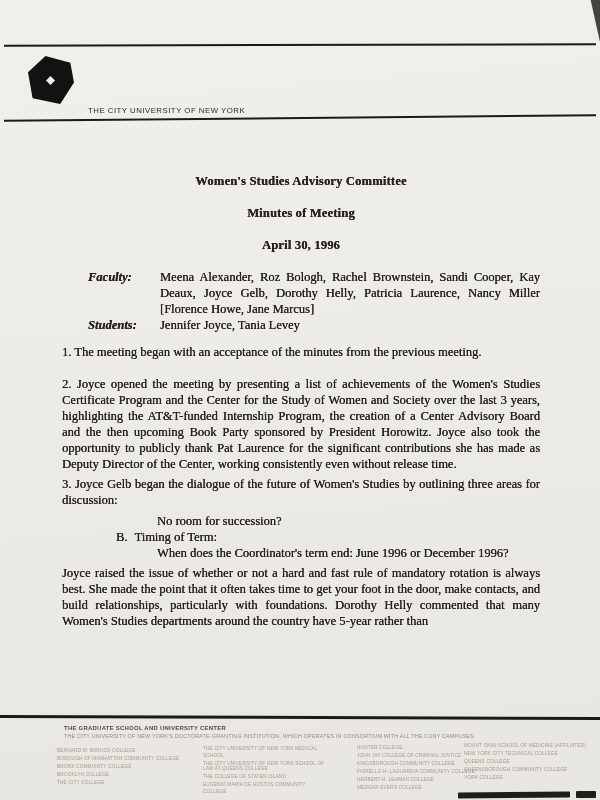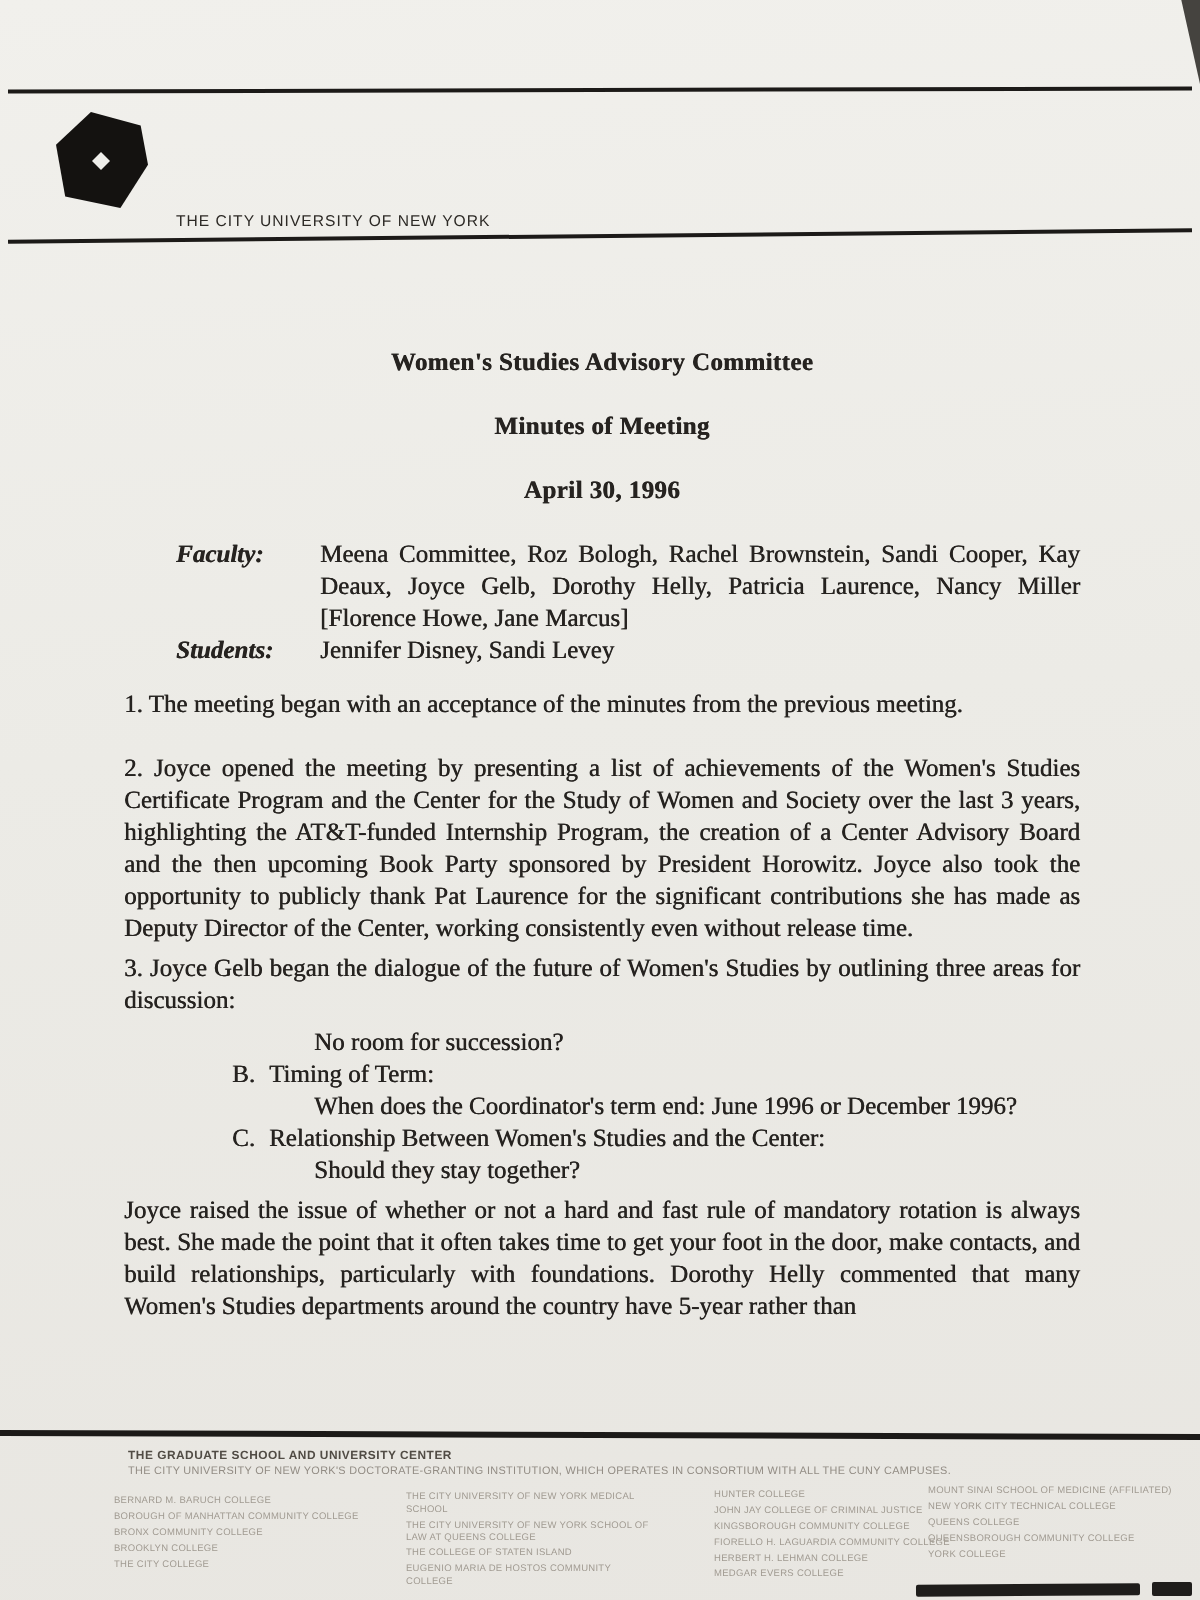--- a/index.html
+++ b/index.html
@@ -85,7 +85,7 @@
     <div class="attendees">
       <div class="att-row">
         <div class="att-label">Faculty:</div>
-        <div class="att-names">Meena Committee, Roz Bologh, Rachel Brownstein, Sandi Cooper, Kay Deaux, Joyce Gelb, Dorothy Helly, Patricia Laurence, Nancy Miller [Florence Howe, Jane Marcus]</div>
+        <div class="att-names">Meena Alexander, Roz Bologh, Rachel Brownstein, Sandi Cooper, Kay Deaux, Joyce Gelb, Dorothy Helly, Patricia Laurence, Nancy Miller [Florence Howe, Jane Marcus]</div>
       </div>
       <div class="att-row">
         <div class="att-label">Students:</div>

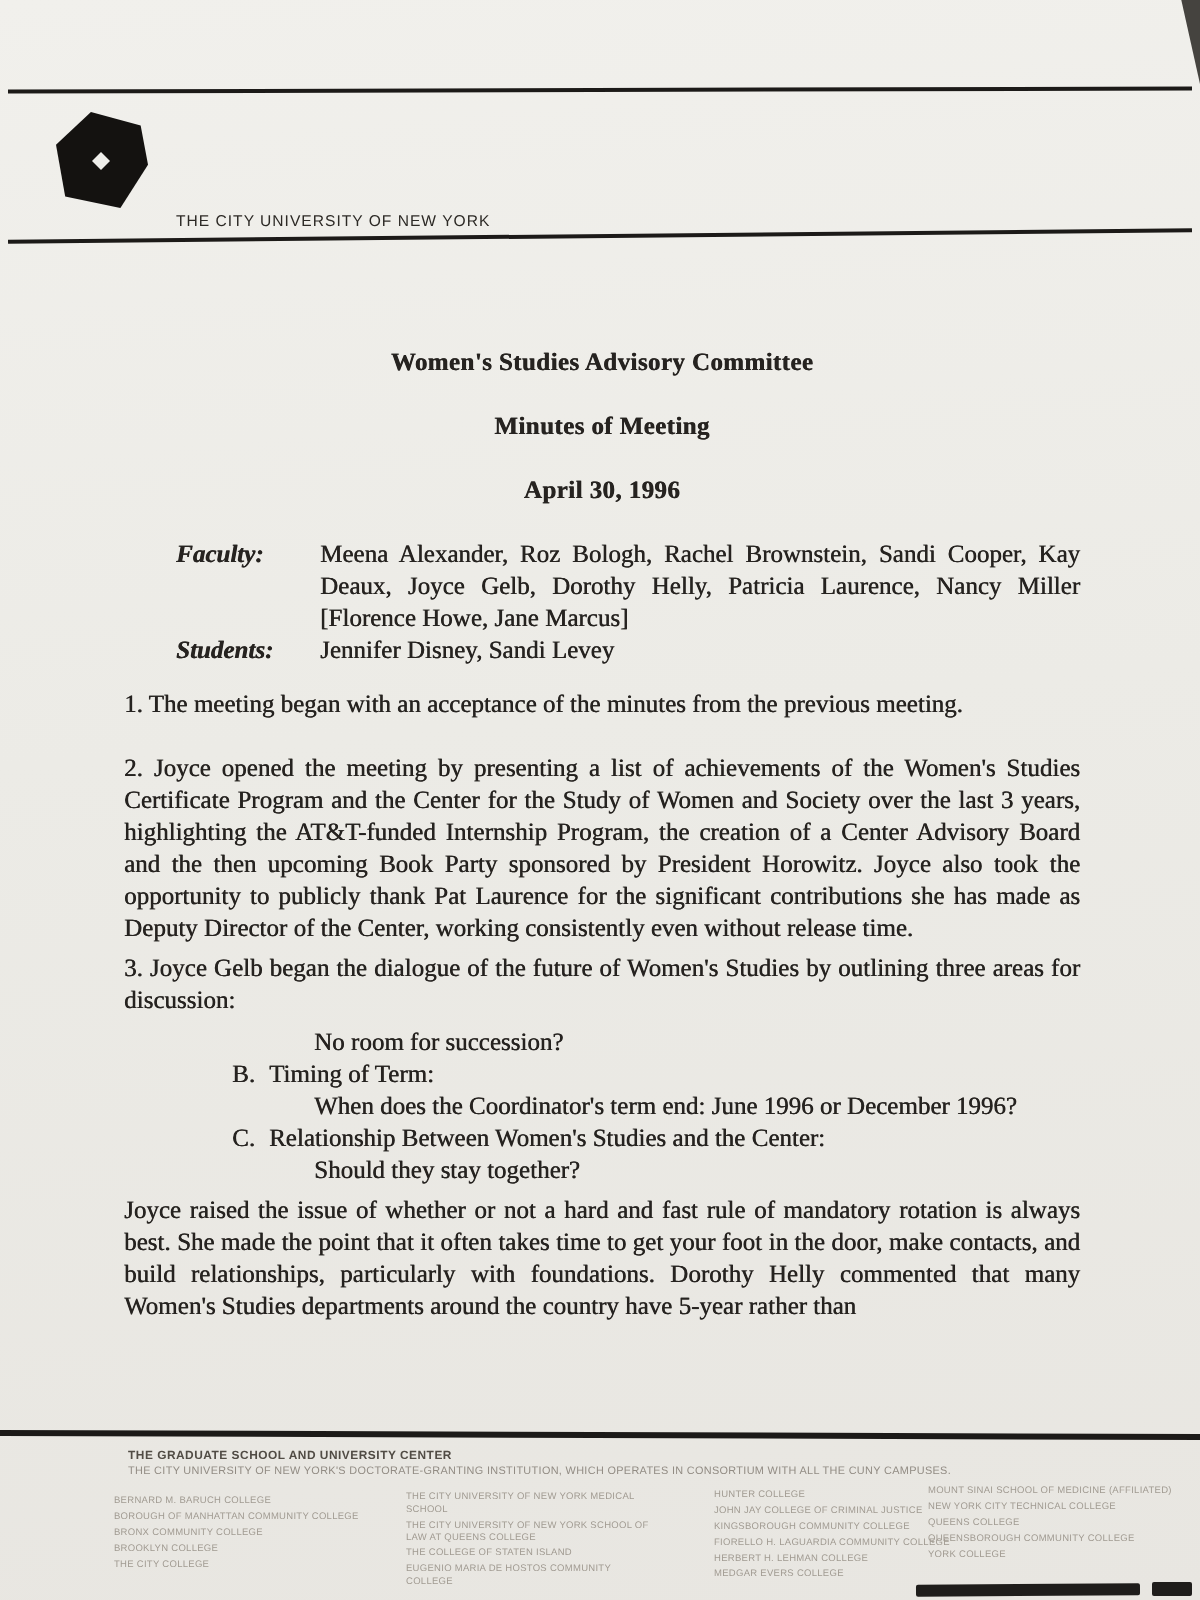--- a/index.html
+++ b/index.html
@@ -89,7 +89,7 @@
       </div>
       <div class="att-row">
         <div class="att-label">Students:</div>
-        <div class="att-names">Jennifer Disney, Sandi Levey</div>
+        <div class="att-names">Jennifer Joyce, Tania Levey</div>
       </div>
     </div>
 

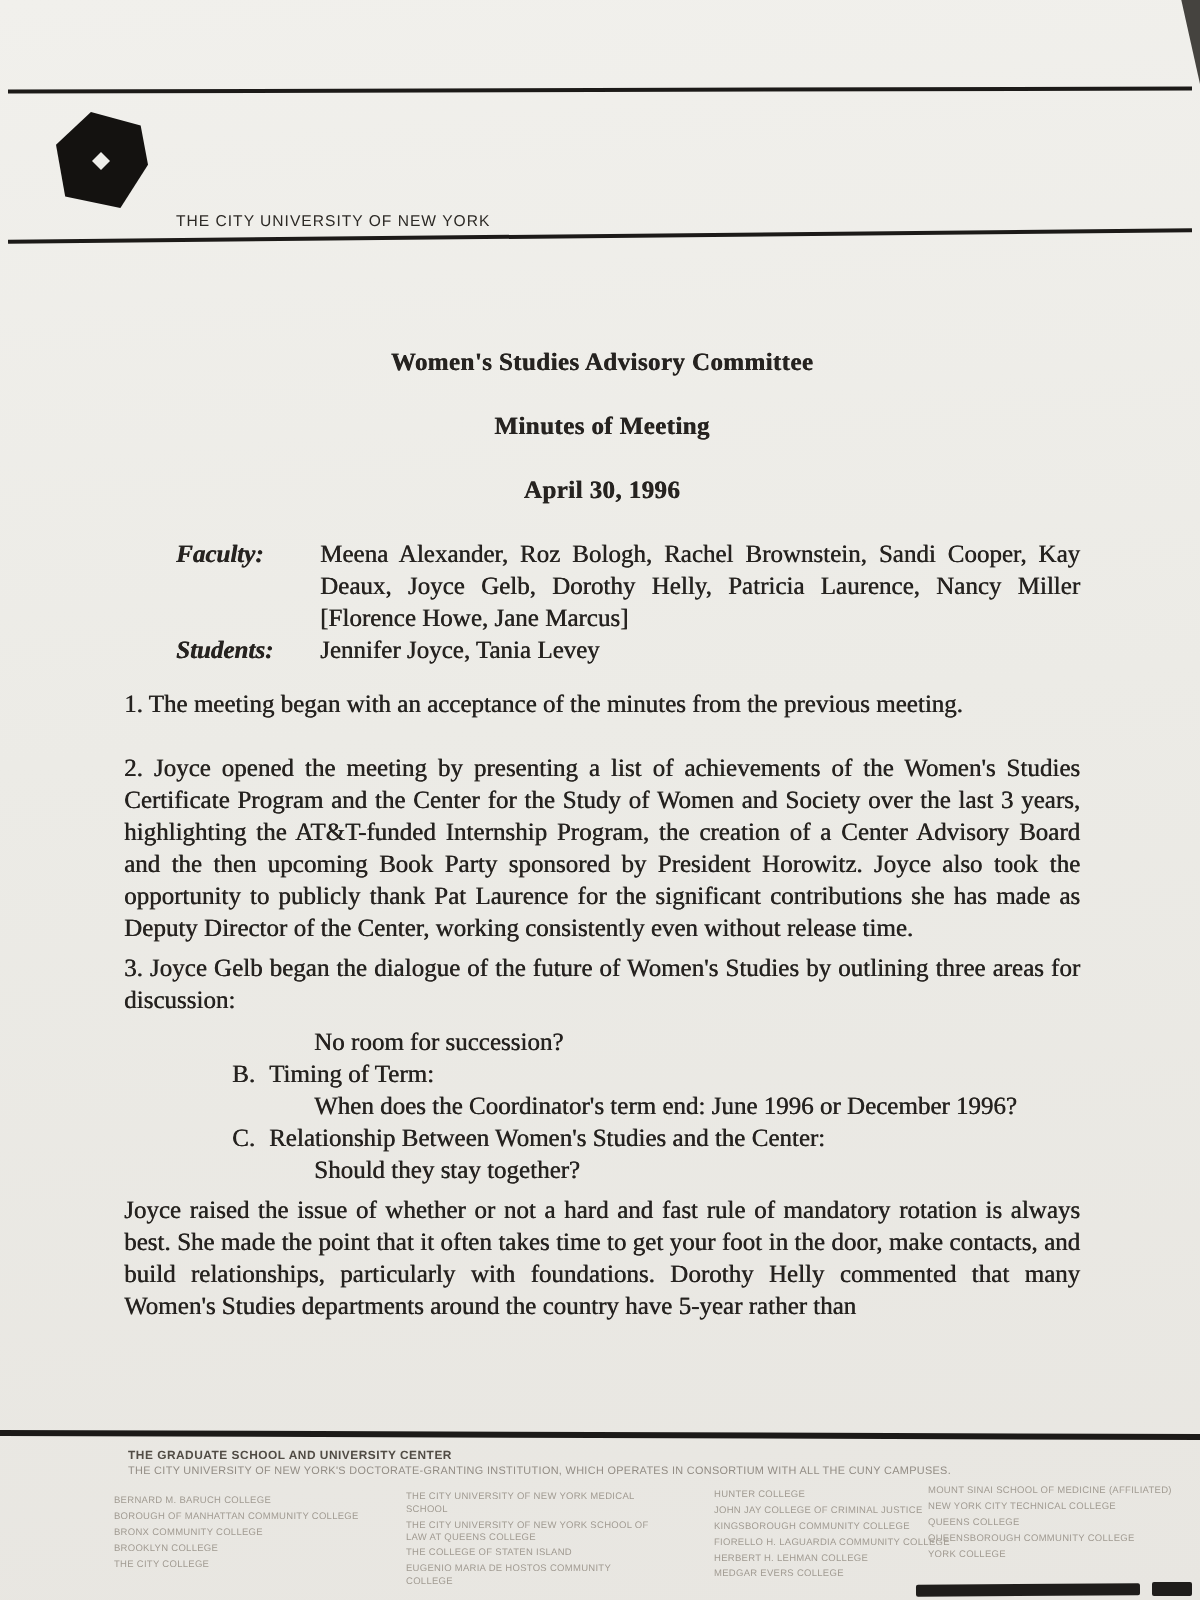--- a/index.html
+++ b/index.html
@@ -105,10 +105,6 @@
         <div class="agenda-heading"><span class="agenda-letter">B.</span><span>Timing of Term:</span></div>
         <div class="agenda-question">When does the Coordinator's term end: June 1996 or December 1996?</div>
       </div>
-      <div class="agenda-item">
-        <div class="agenda-heading"><span class="agenda-letter">C.</span><span>Relationship Between Women's Studies and the Center:</span></div>
-        <div class="agenda-question">Should they stay together?</div>
-      </div>
     </div>
 
     <div class="para p4">Joyce raised the issue of whether or not a hard and fast rule of mandatory rotation is always best.  She made the point that it often takes time to get your foot in the door, make contacts, and build relationships, particularly with foundations.  Dorothy Helly commented that many Women's Studies departments around the country have 5-year rather than</div>

